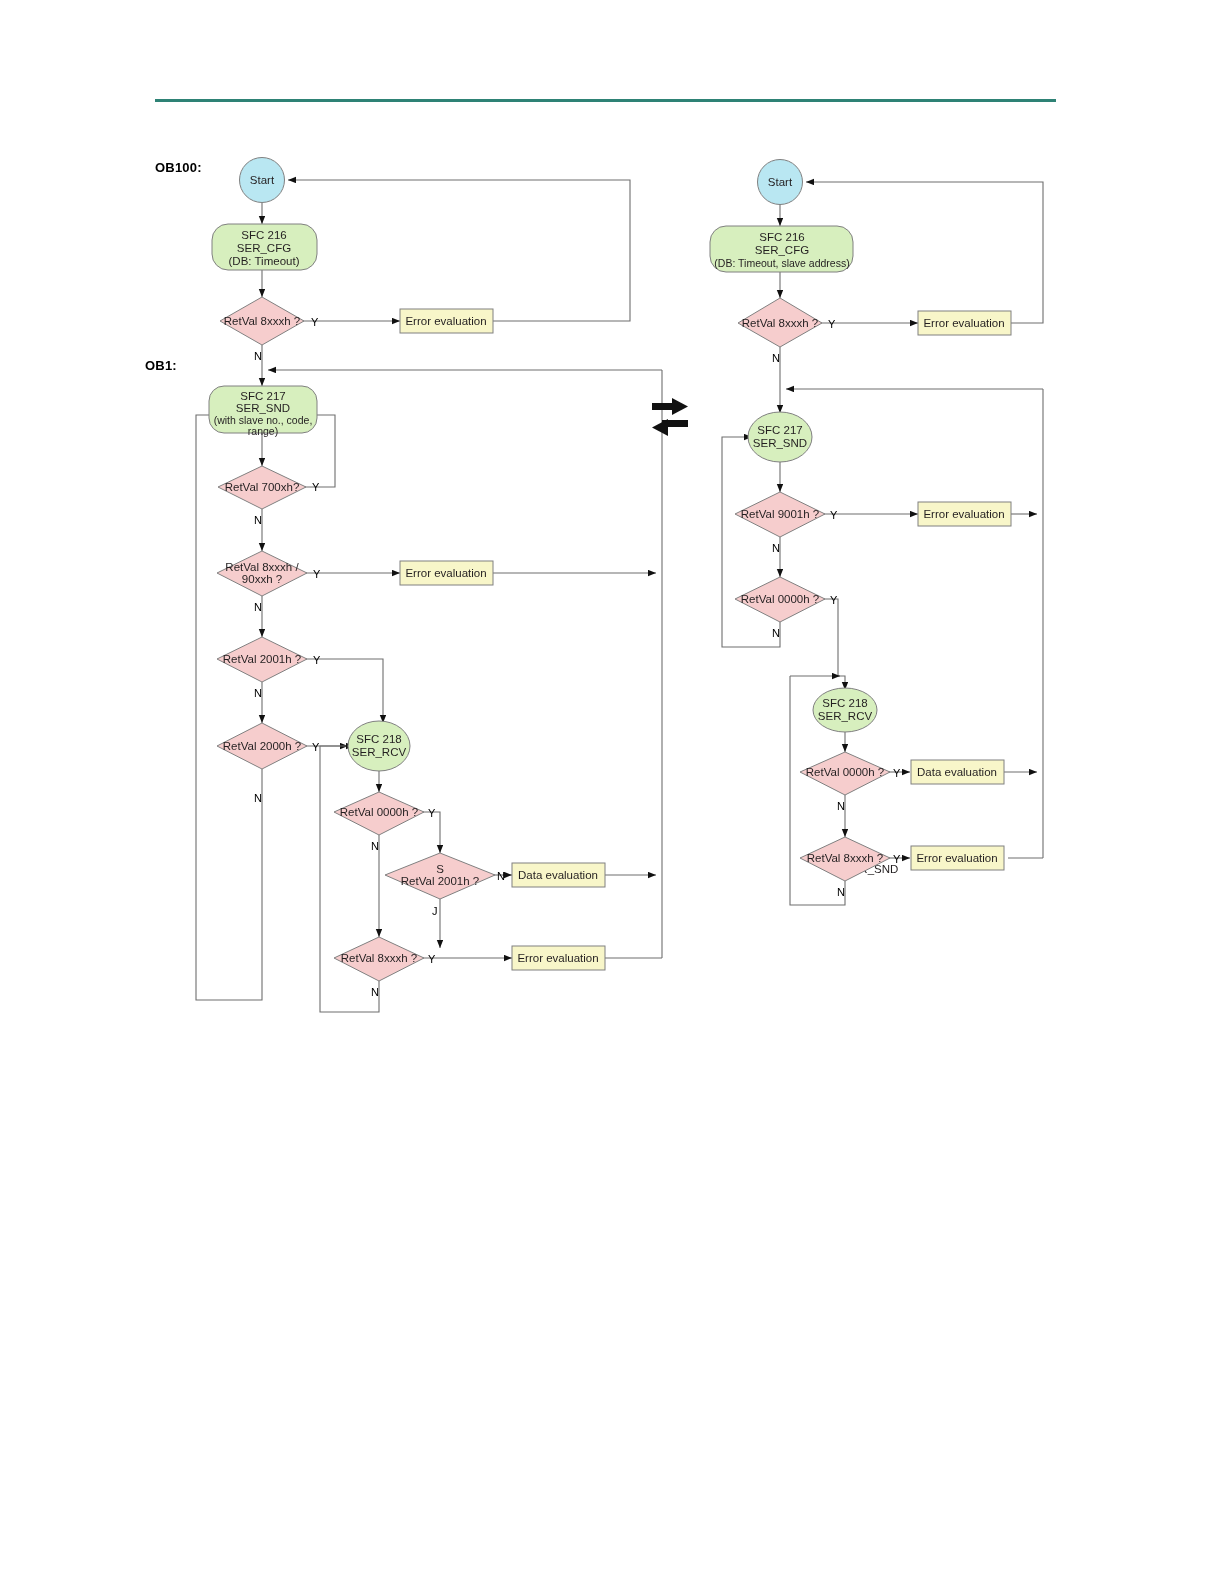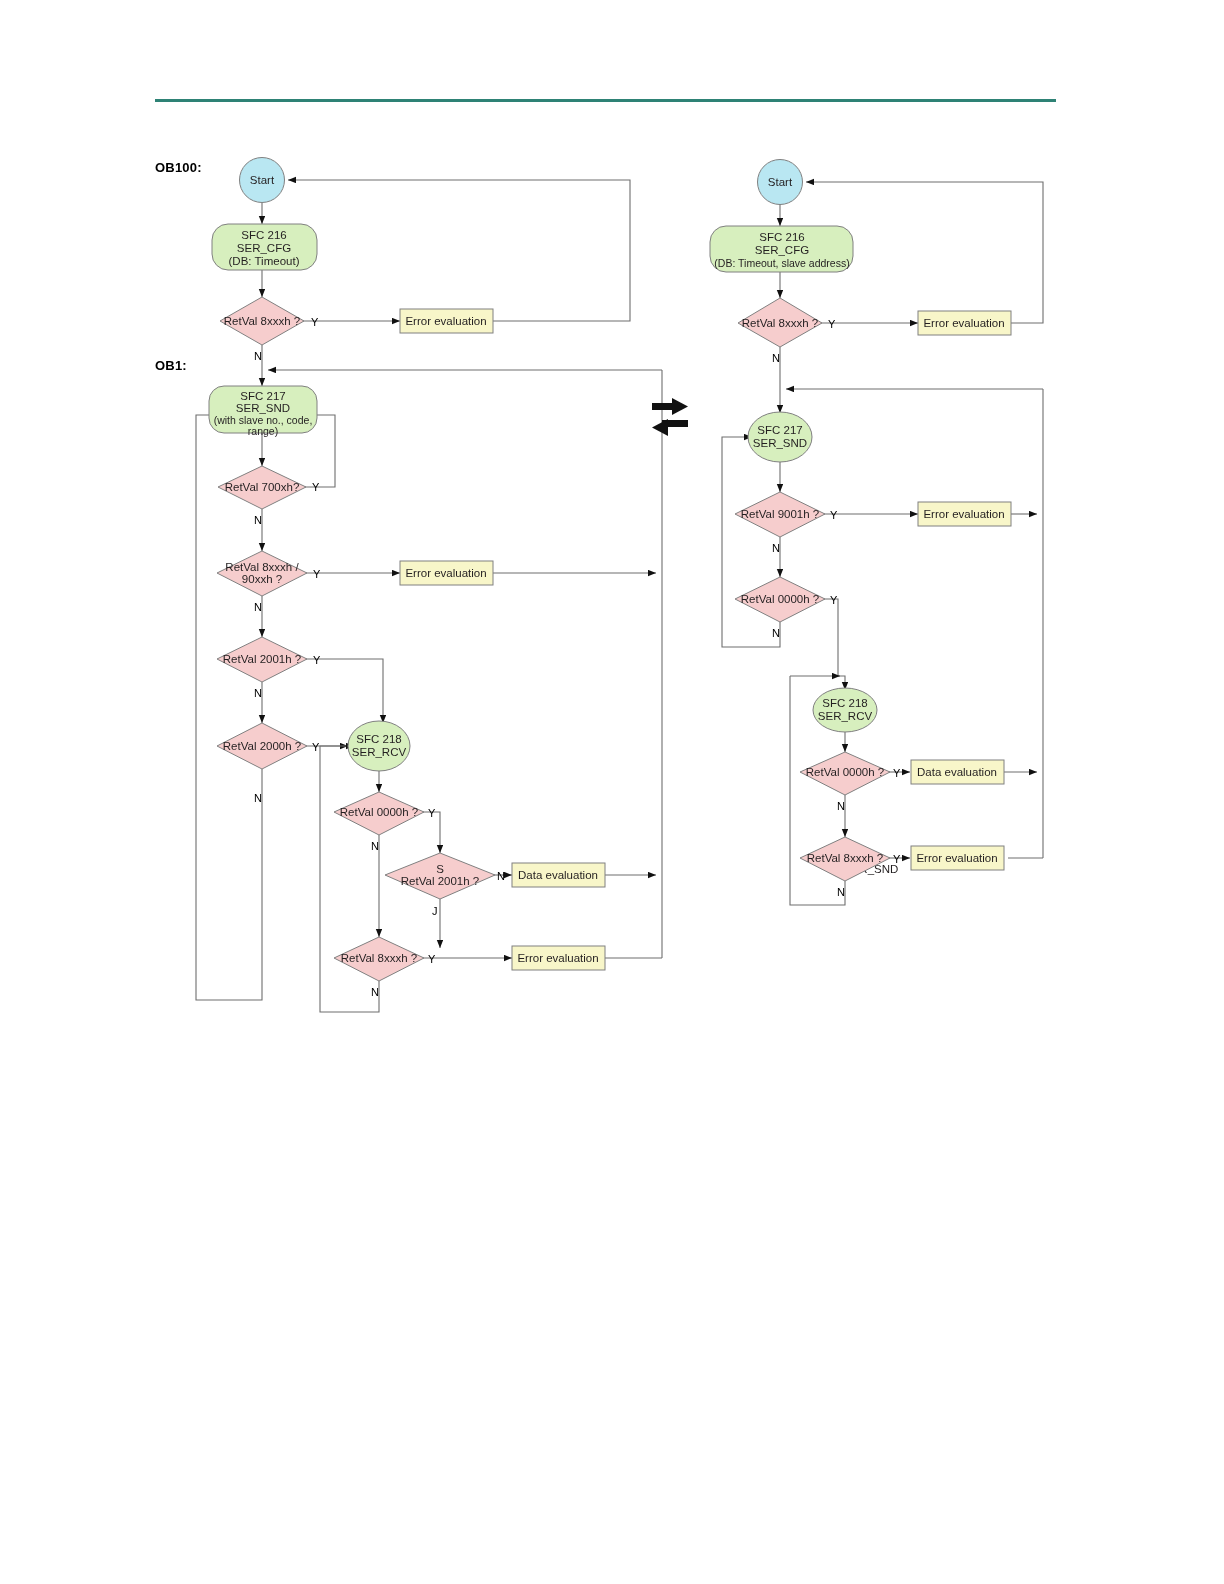--- a/index.html
+++ b/index.html
@@ -23,7 +23,7 @@
   <div class="rule" style="left:155px;top:99px;width:901px;"></div>
 
   <div class="oblabel" style="left:155px;top:160px;">OB100:</div>
-  <div class="oblabel" style="left:155px;top:358px;">OB1:</div>
+  <div class="oblabel" style="left:145px;top:358px;">OB1:</div>
 
   <svg width="1224" height="1584">
     <defs>

